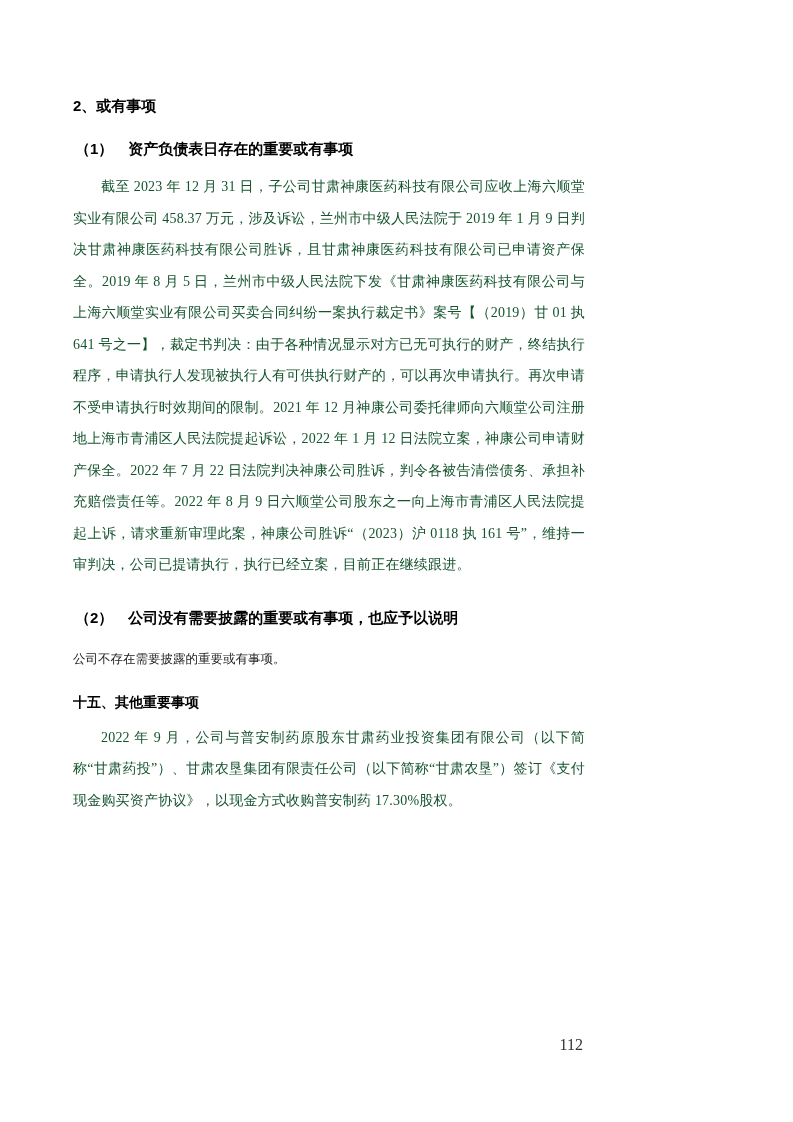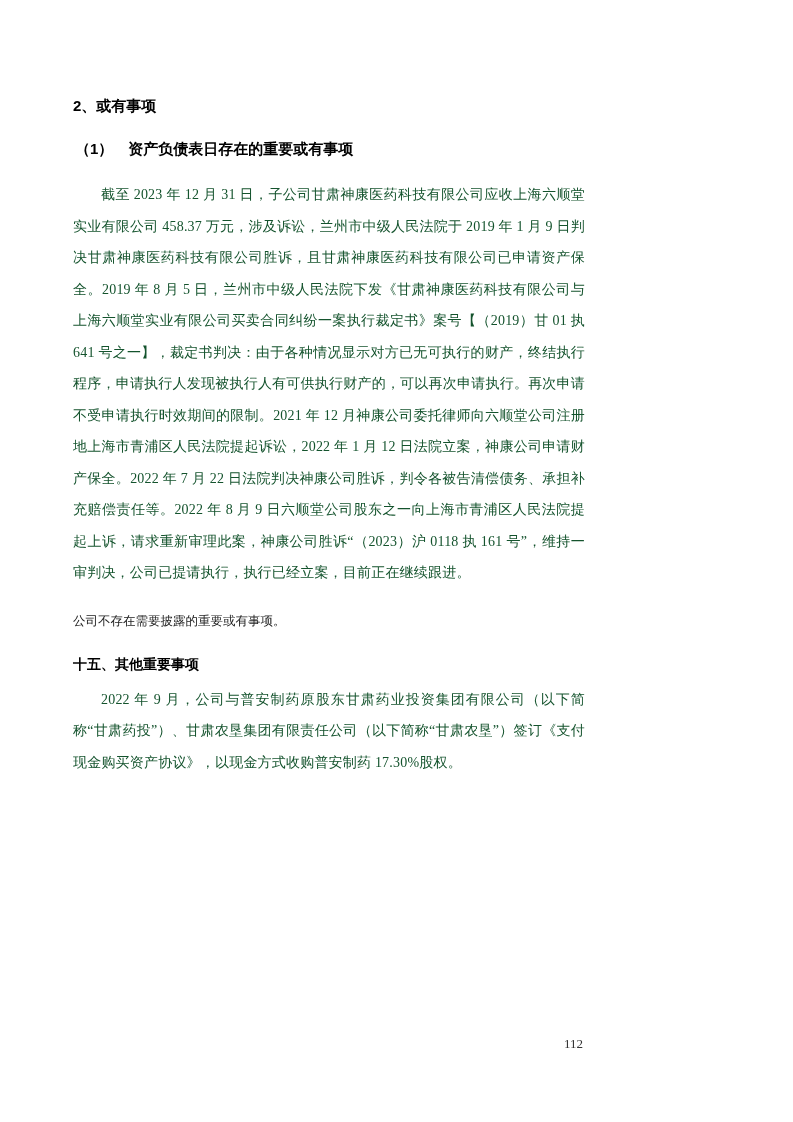--- a/index.html
+++ b/index.html
@@ -31,7 +31,7 @@
     font-weight: bold;
     font-size: 15px;
     line-height: 19px;
-    margin: 0 0 21px 2px;
+    margin: 0 0 13px 2px;
     color: #000000;
   }
   .h-sub2 {

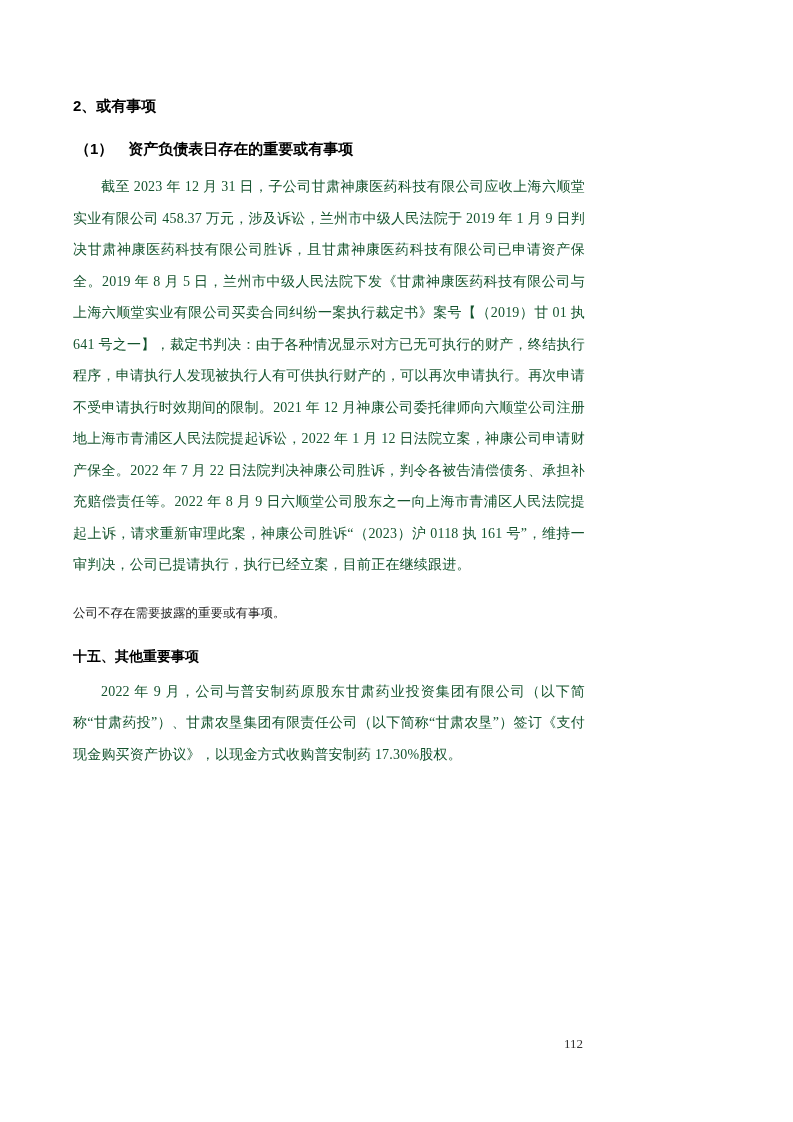--- a/index.html
+++ b/index.html
@@ -83,6 +83,7 @@
 
   <p class="body-para">截至 2023 年 12 月 31 日，子公司甘肃神康医药科技有限公司应收上海六顺堂实业有限公司 458.37 万元，涉及诉讼，兰州市中级人民法院于 2019 年 1 月 9 日判决甘肃神康医药科技有限公司胜诉，且甘肃神康医药科技有限公司已申请资产保全。2019 年 8 月 5 日，兰州市中级人民法院下发《甘肃神康医药科技有限公司与上海六顺堂实业有限公司买卖合同纠纷一案执行裁定书》案号【（2019）甘 01 执 641 号之一】，裁定书判决：由于各种情况显示对方已无可执行的财产，终结执行程序，申请执行人发现被执行人有可供执行财产的，可以再次申请执行。再次申请不受申请执行时效期间的限制。2021 年 12 月神康公司委托律师向六顺堂公司注册地上海市青浦区人民法院提起诉讼，2022 年 1 月 12 日法院立案，神康公司申请财产保全。2022 年 7 月 22 日法院判决神康公司胜诉，判令各被告清偿债务、承担补充赔偿责任等。2022 年 8 月 9 日六顺堂公司股东之一向上海市青浦区人民法院提起上诉，请求重新审理此案，神康公司胜诉“（2023）沪 0118 执 161 号”，维持一审判决，公司已提请执行，执行已经立案，目前正在继续跟进。</p>
 
+  <h3 class="h-sub h-sub2">（2）　公司没有需要披露的重要或有事项，也应予以说明</h3>
 
   <p class="note">公司不存在需要披露的重要或有事项。</p>
 

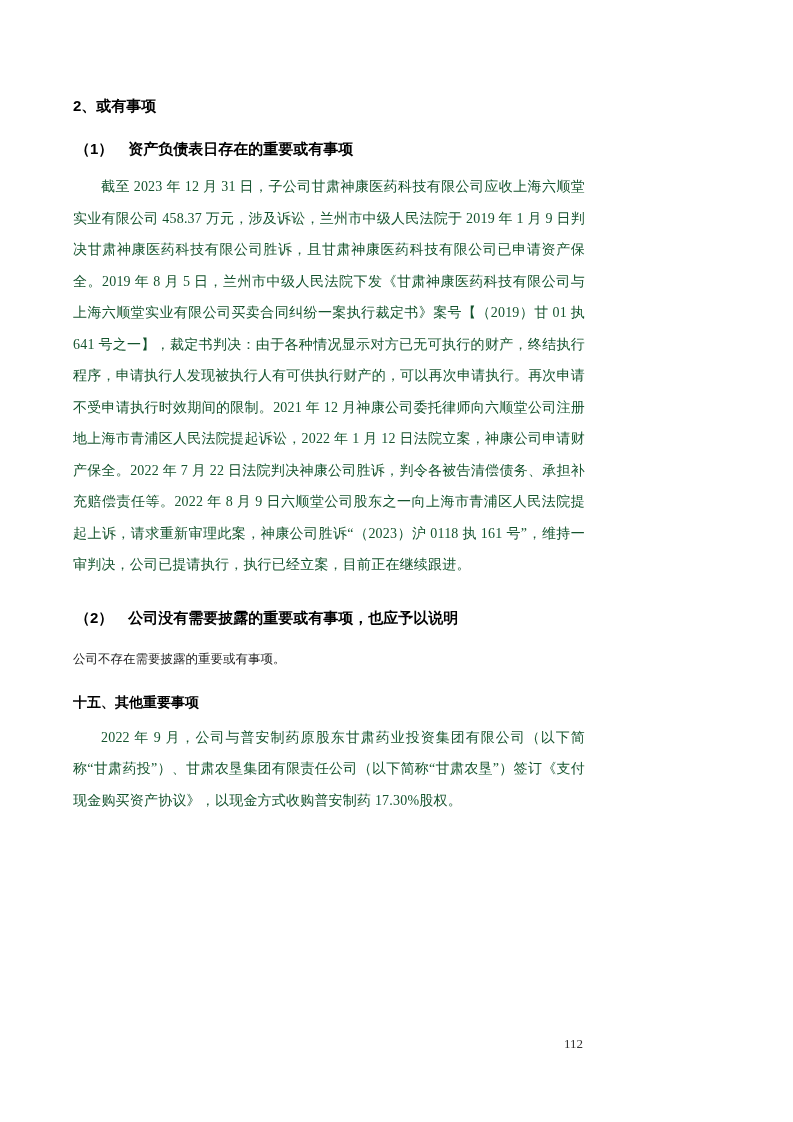--- a/index.html
+++ b/index.html
@@ -67,7 +67,7 @@
     position: absolute;
     top: 1036px;
     right: 75px;
-    font-size: 13px;
+    font-size: 16px;
     color: #333333;
     font-family: "Liberation Serif", "DejaVu Serif", serif;
   }

